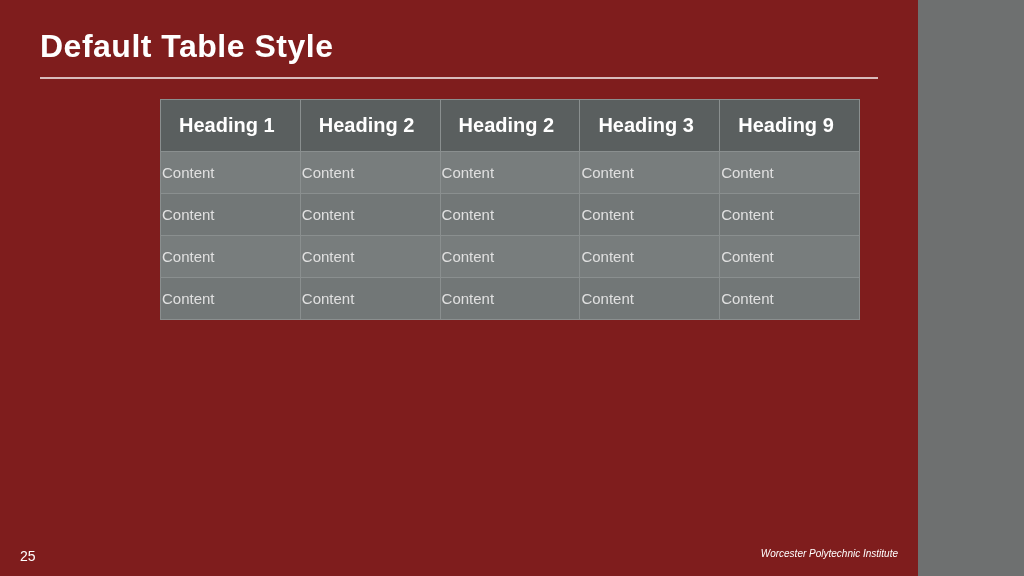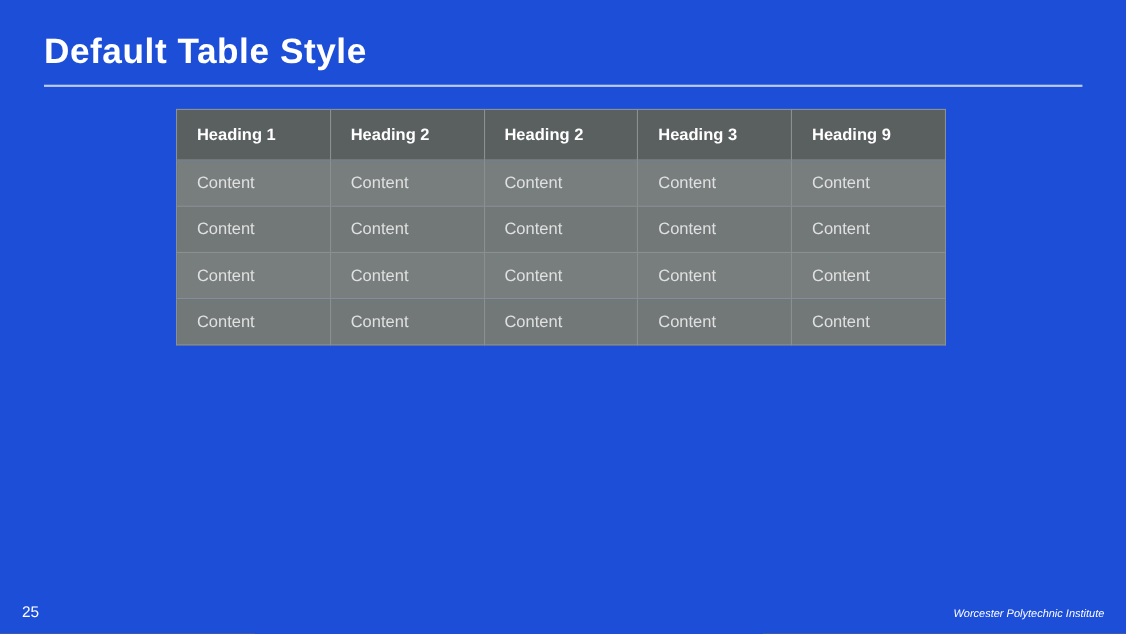--- a/index.html
+++ b/index.html
@@ -18,9 +18,9 @@
     }
 
     .slide {
-      width: 1024px;
+      width: 918px;
       height: 576px;
-      background-color: #1d4ed8;
+      background-color: #7f1d1d;
       position: relative;
     }
 

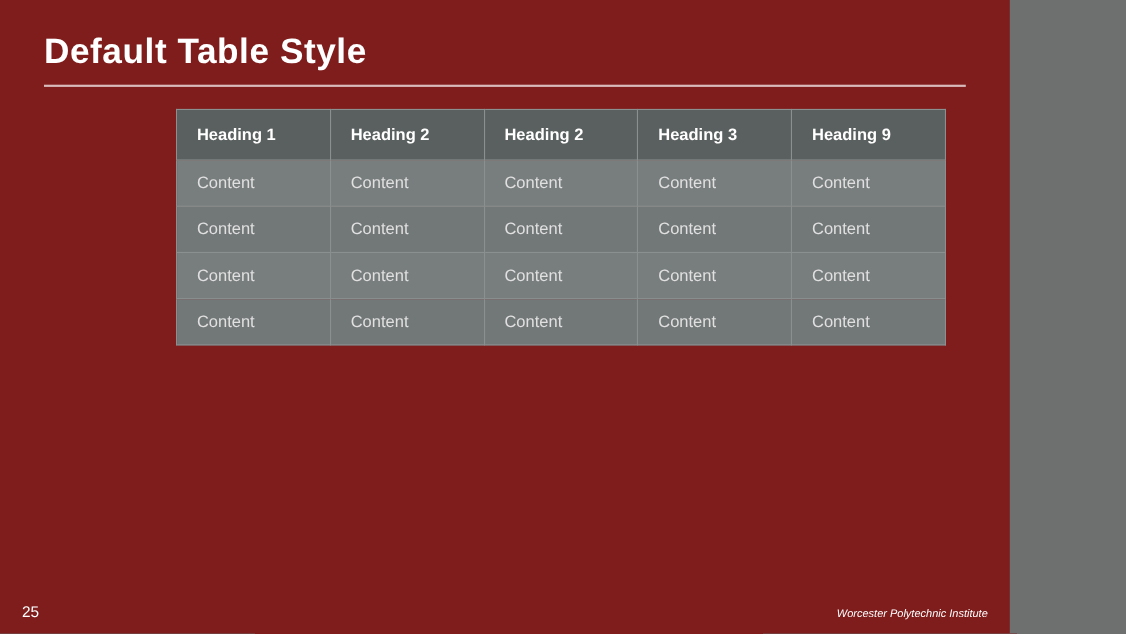--- a/index.html
+++ b/index.html
@@ -59,7 +59,7 @@
     thead th {
       color: #ffffff;
       font-weight: 700;
-      font-size: 15px;
+      font-size: 20px;
       padding: 14px 18px;
       text-align: left;
       border: 1.5px solid #8a8f8f;

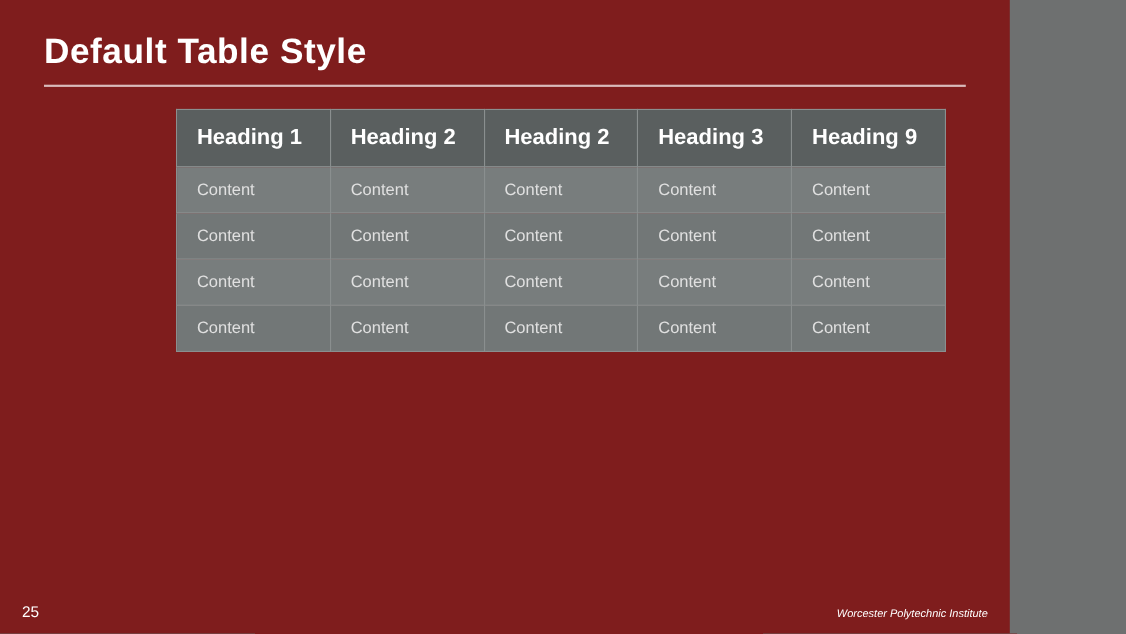--- a/index.html
+++ b/index.html
@@ -76,7 +76,7 @@
     tbody td {
       color: #e0e0e0;
       font-size: 15px;
-      padding: 12px 18px;
+      padding: 12px 1px;
       border: 1.5px solid #8a8f8f;
     }
 

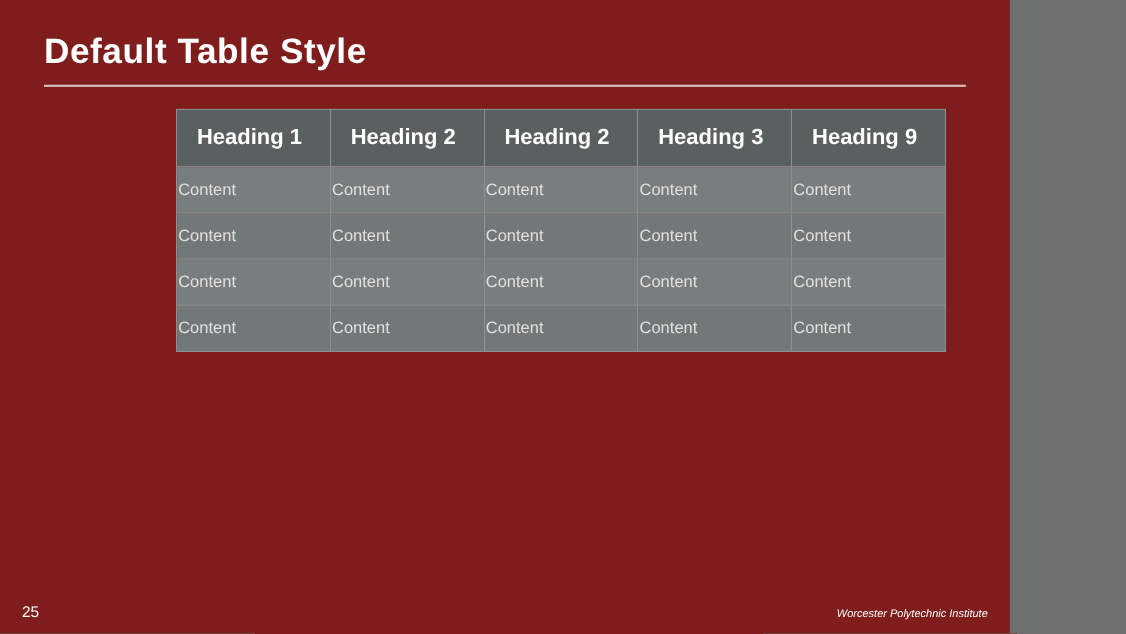--- a/index.html
+++ b/index.html
@@ -87,7 +87,7 @@
       right: 20px;
       display: flex;
       justify-content: space-between;
-      align-items: flex-end;
+      align-items: flex-start;
       margin-top: 26px;
     }
 

